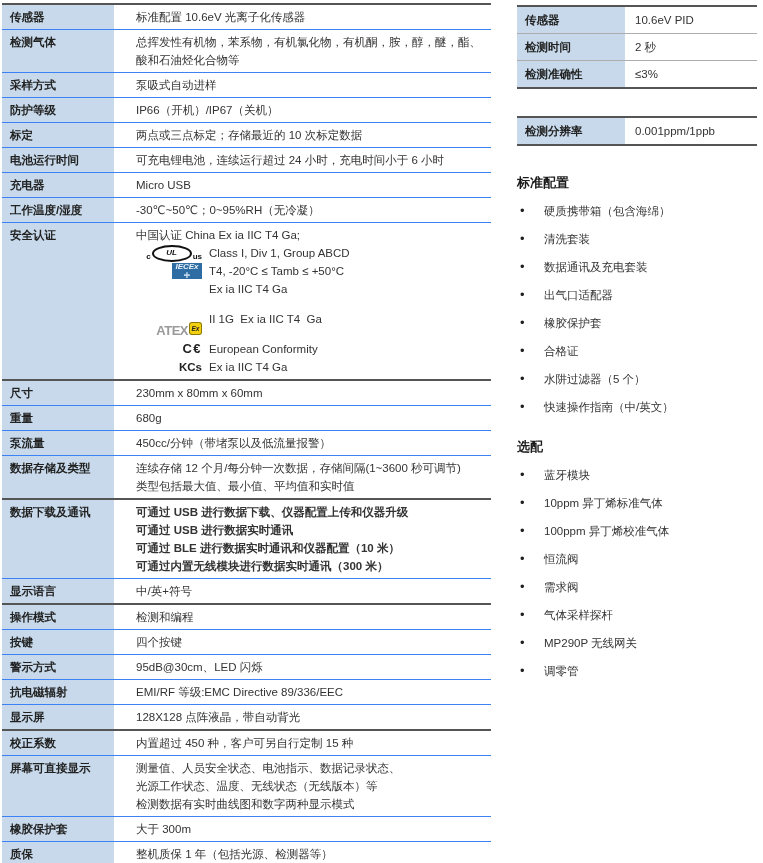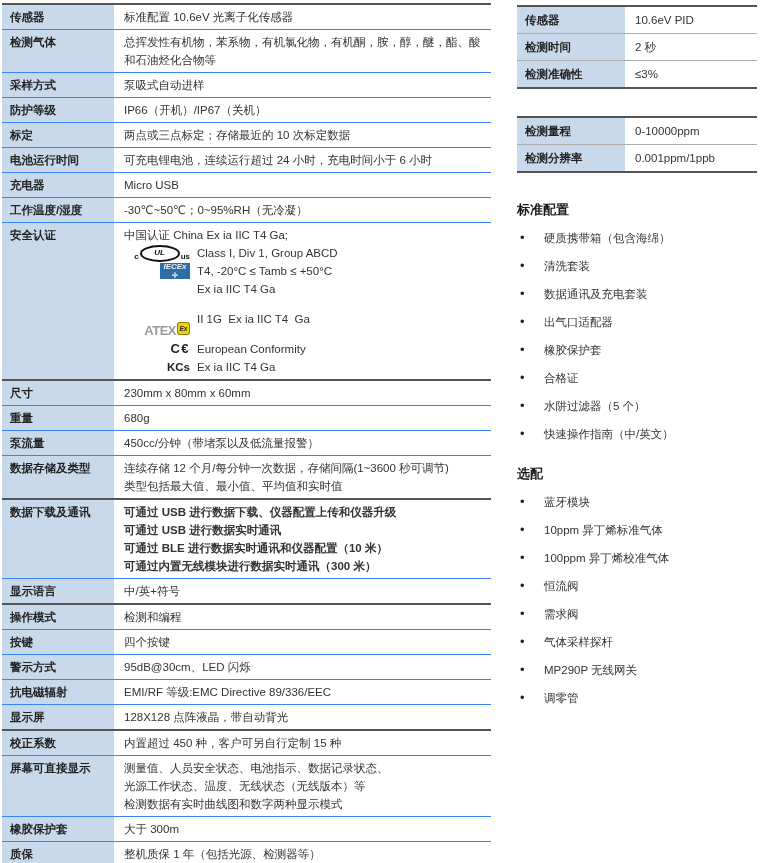--- a/index.html
+++ b/index.html
@@ -23,7 +23,7 @@
     font-weight: bold; color: #222222; padding: 3px 4px 3px 8px; line-height: 18px;
     font-size: 11.5px;
   }
-  table.spec td { padding: 3px 6px 3px 10px; vertical-align: top; line-height: 18px; }
+  table.spec td { padding: 3px 6px 3px 22px; vertical-align: top; line-height: 18px; }
   table.spec td.bold div { font-weight: bold; }
 
   

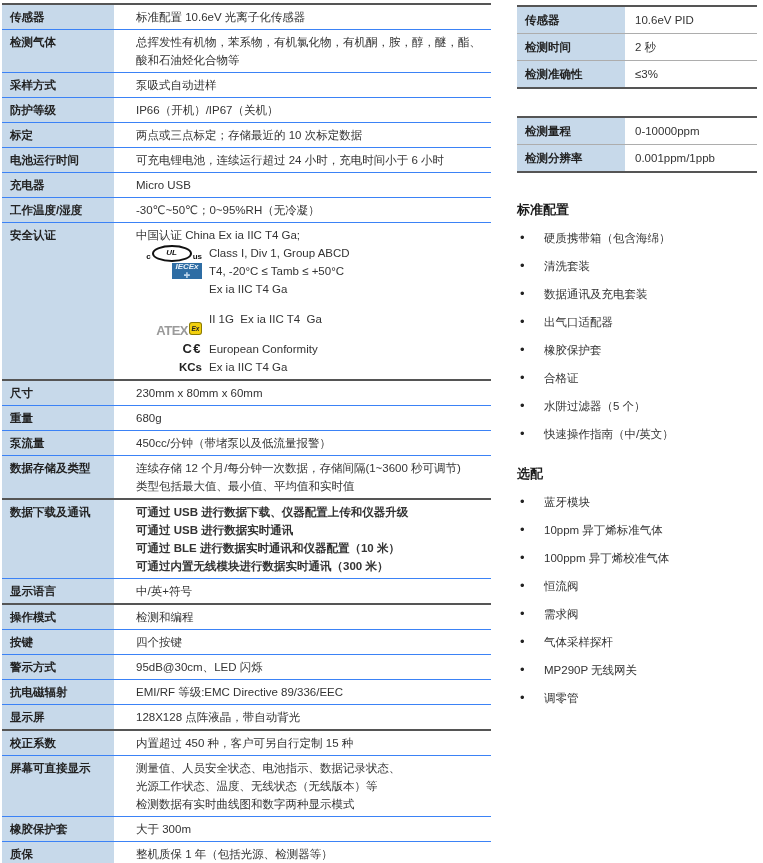--- a/index.html
+++ b/index.html
@@ -303,10 +303,6 @@
     <table class="mini">
       <tbody>
           <tr>
-            <th>检测量程</th>
-            <td>0-10000ppm</td>
-          </tr>
-          <tr>
             <th>检测分辨率</th>
             <td>0.001ppm/1ppb</td>
           </tr>

